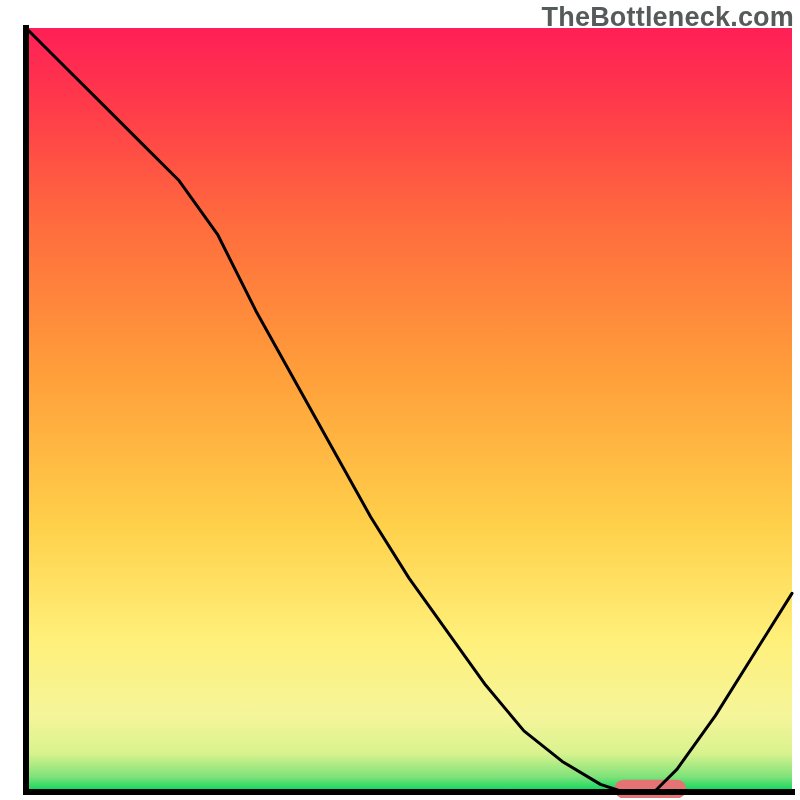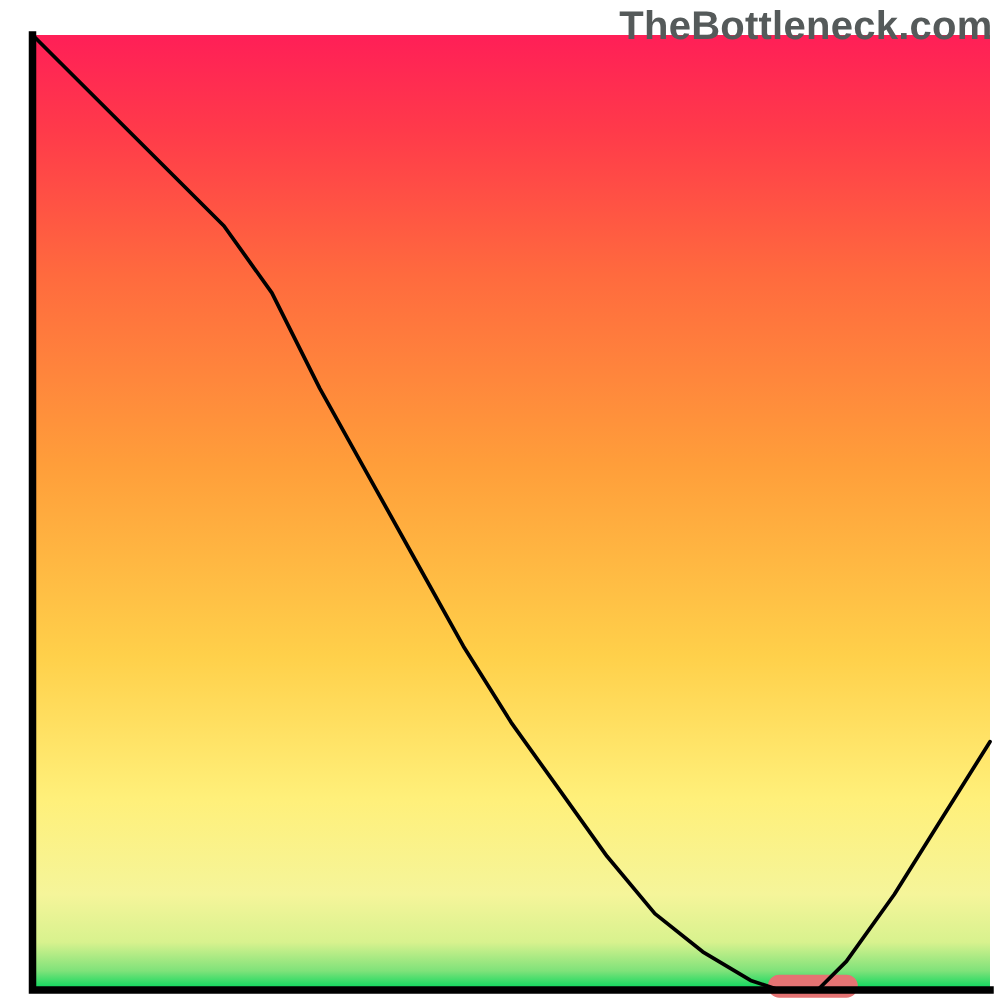--- a/index.html
+++ b/index.html
@@ -20,7 +20,7 @@
     position: absolute;
     top: 2px;
     right: 6px;
-    font-size: 32px;
+    font-size: 27px;
     font-weight: 600;
     color: #555a5a;
     letter-spacing: 0.2px;

